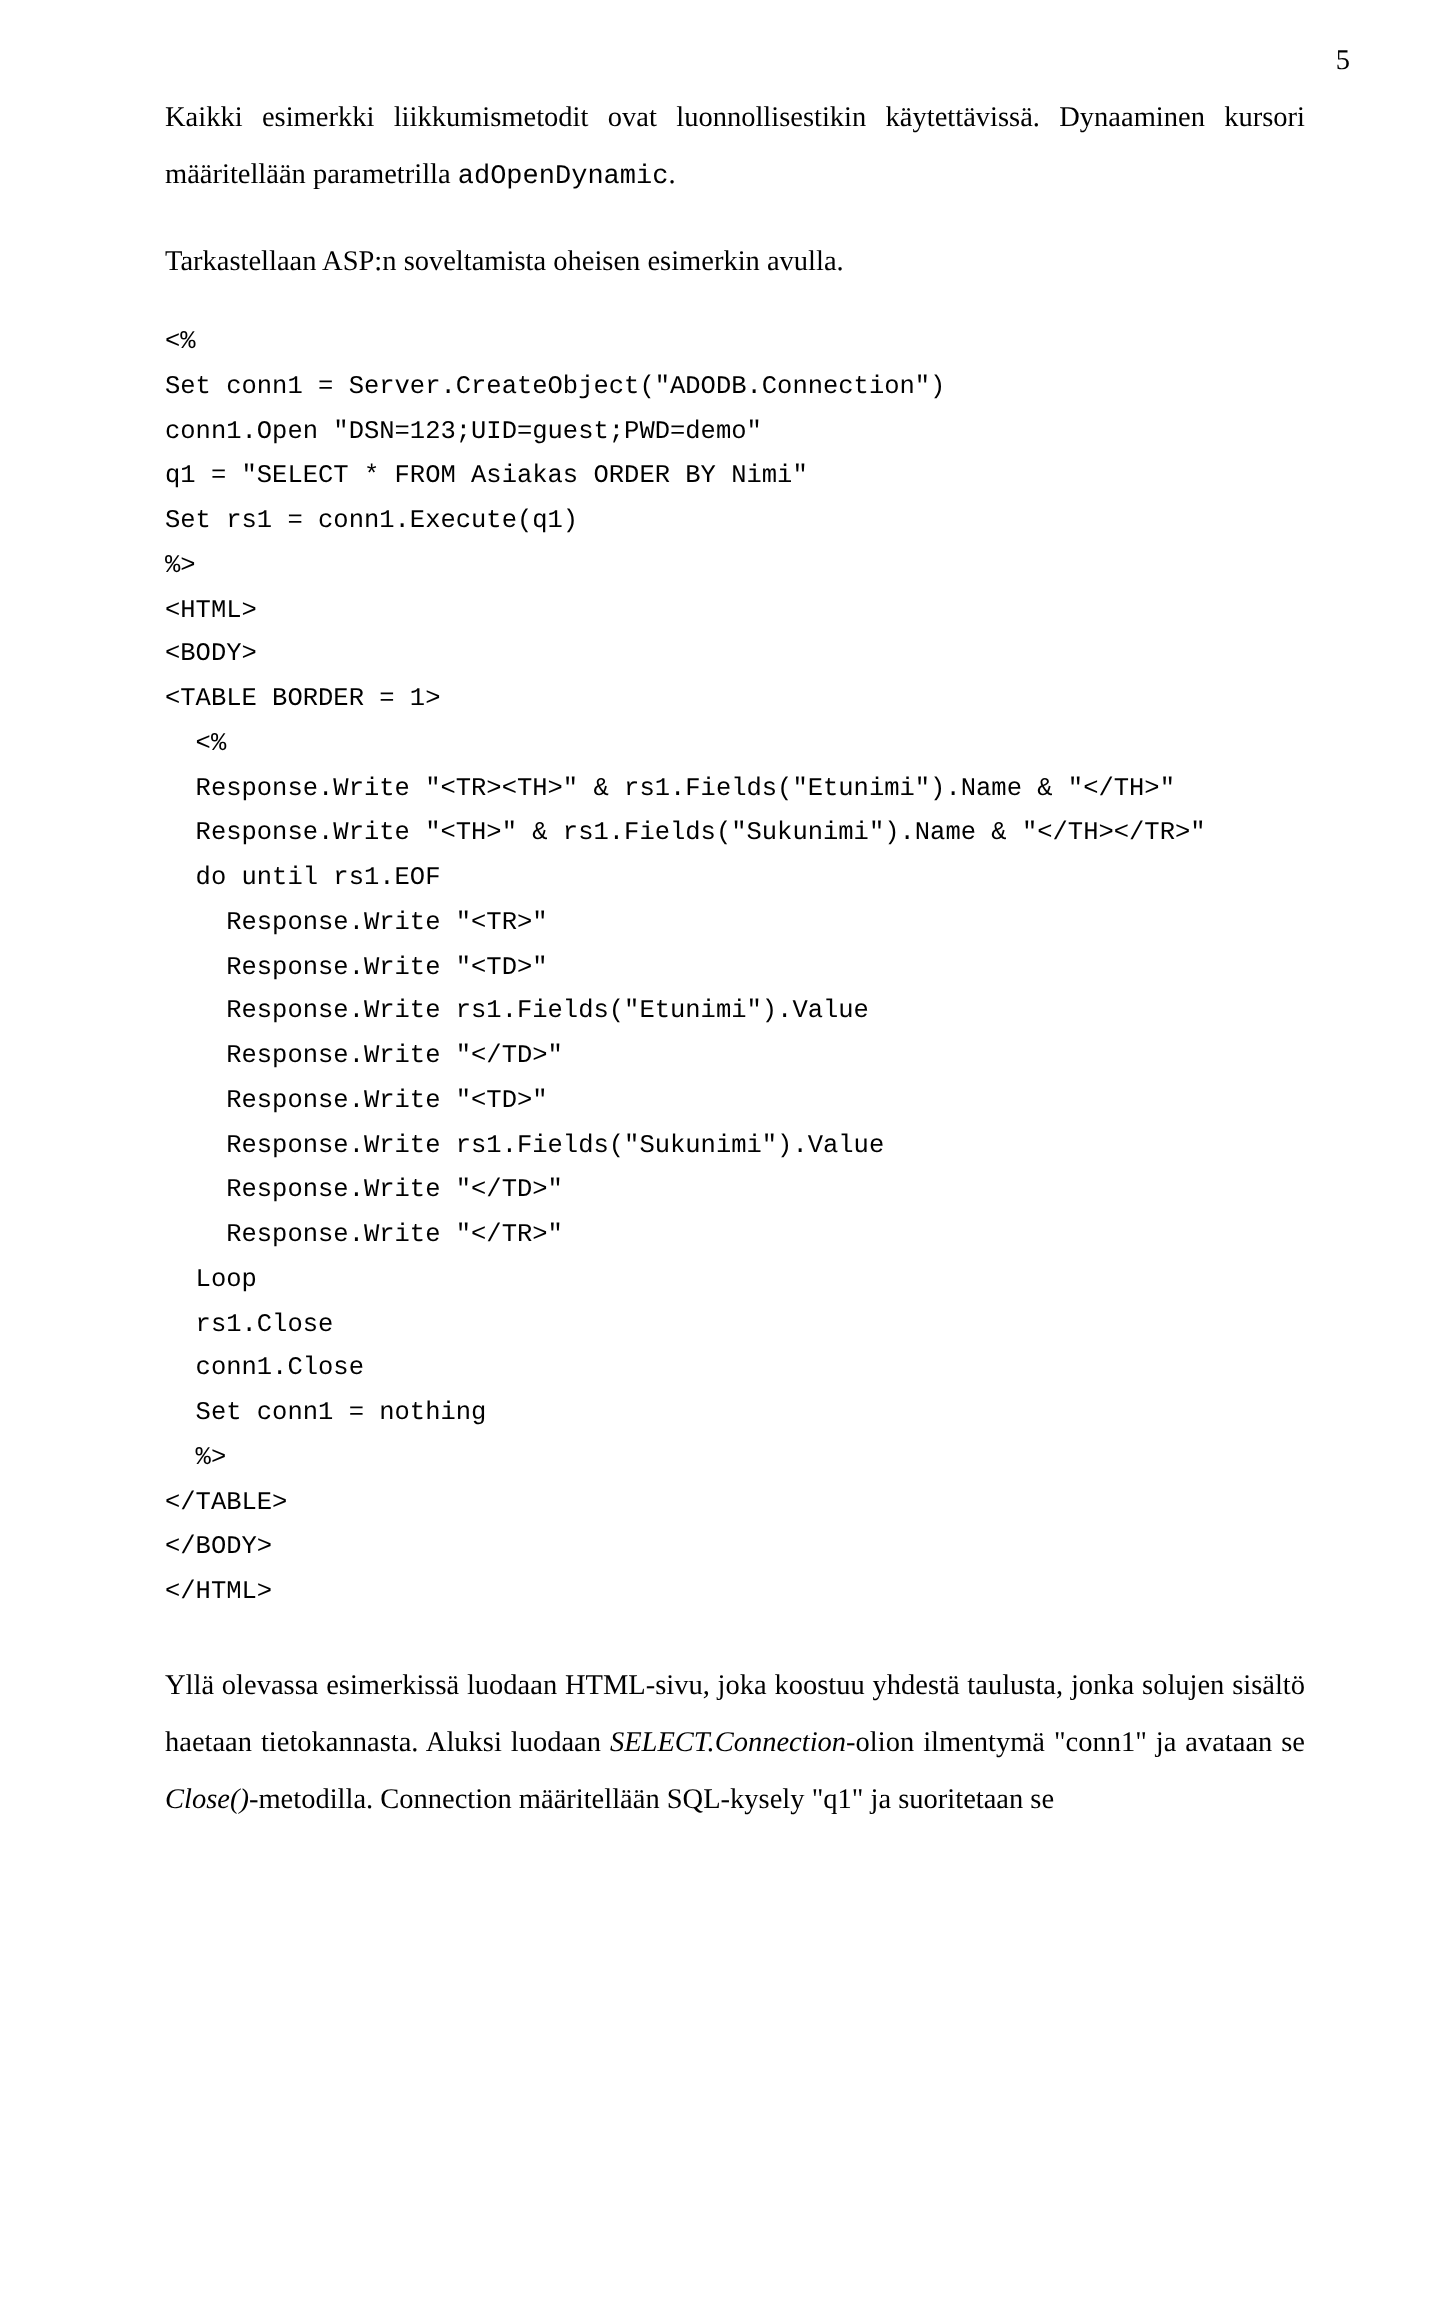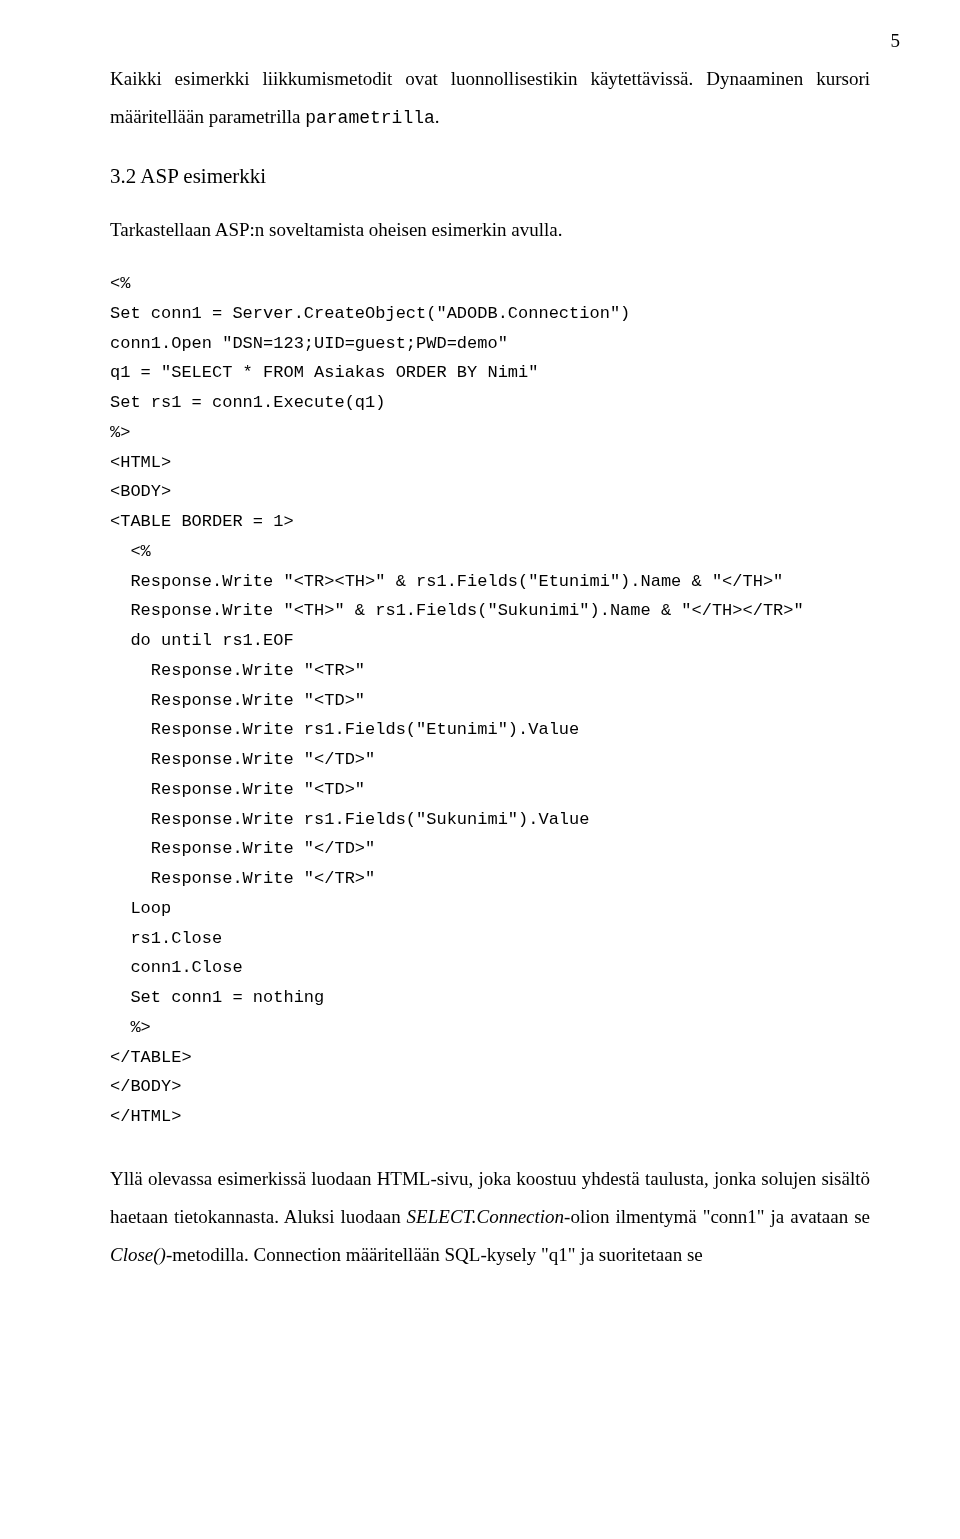--- a/index.html
+++ b/index.html
@@ -55,7 +55,7 @@
   <div class="page-number">5</div>
 
   <p class="body-text">
-    <span>Kaikki esimerkki liikkumismetodit ovat luonnollisestikin käytettävissä. Dynaaminen kursori määritellään parametrilla </span><span class="code-inline">parametrilla</span><span>.</span>
+    <span>Kaikki esimerkki liikkumismetodit ovat luonnollisestikin käytettävissä. Dynaaminen kursori määritellään parametrilla </span><span class="code-inline">adOpenDynamic</span><span>.</span>
   </p>
 
   <div class="heading">3.2 ASP esimerkki</div>

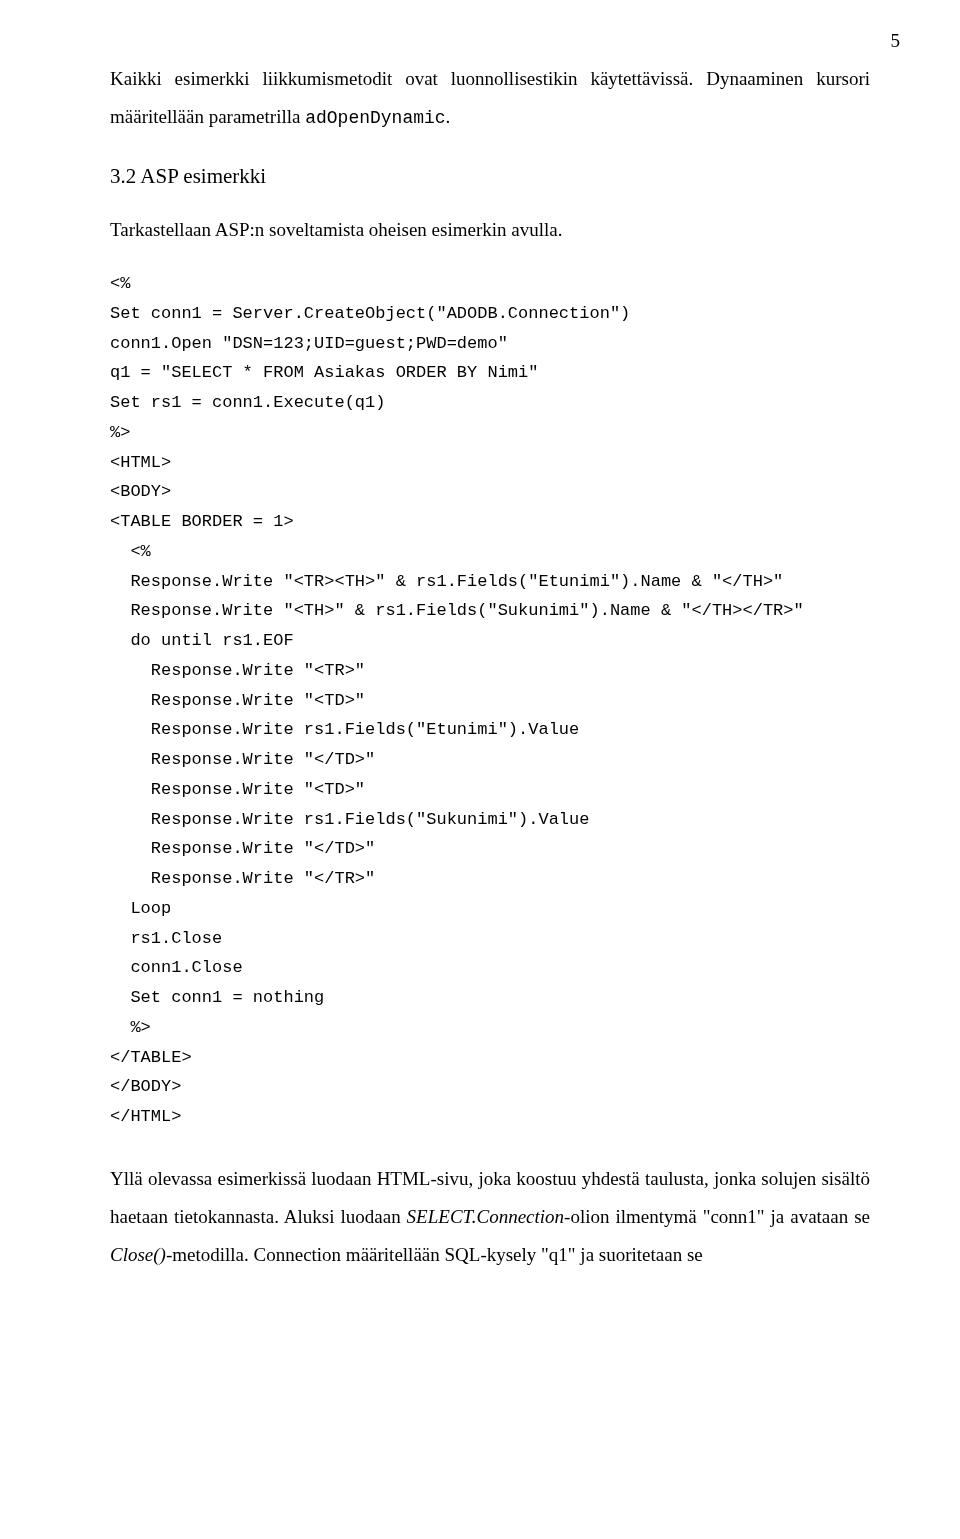--- a/index.html
+++ b/index.html
@@ -58,7 +58,6 @@
     <span>Kaikki esimerkki liikkumismetodit ovat luonnollisestikin käytettävissä. Dynaaminen kursori määritellään parametrilla </span><span class="code-inline">adOpenDynamic</span><span>.</span>
   </p>
 
-  <div class="heading">3.2 ASP esimerkki</div>
 
   <p class="body-text">Tarkastellaan ASP:n soveltamista oheisen esimerkin avulla.</p>
 

